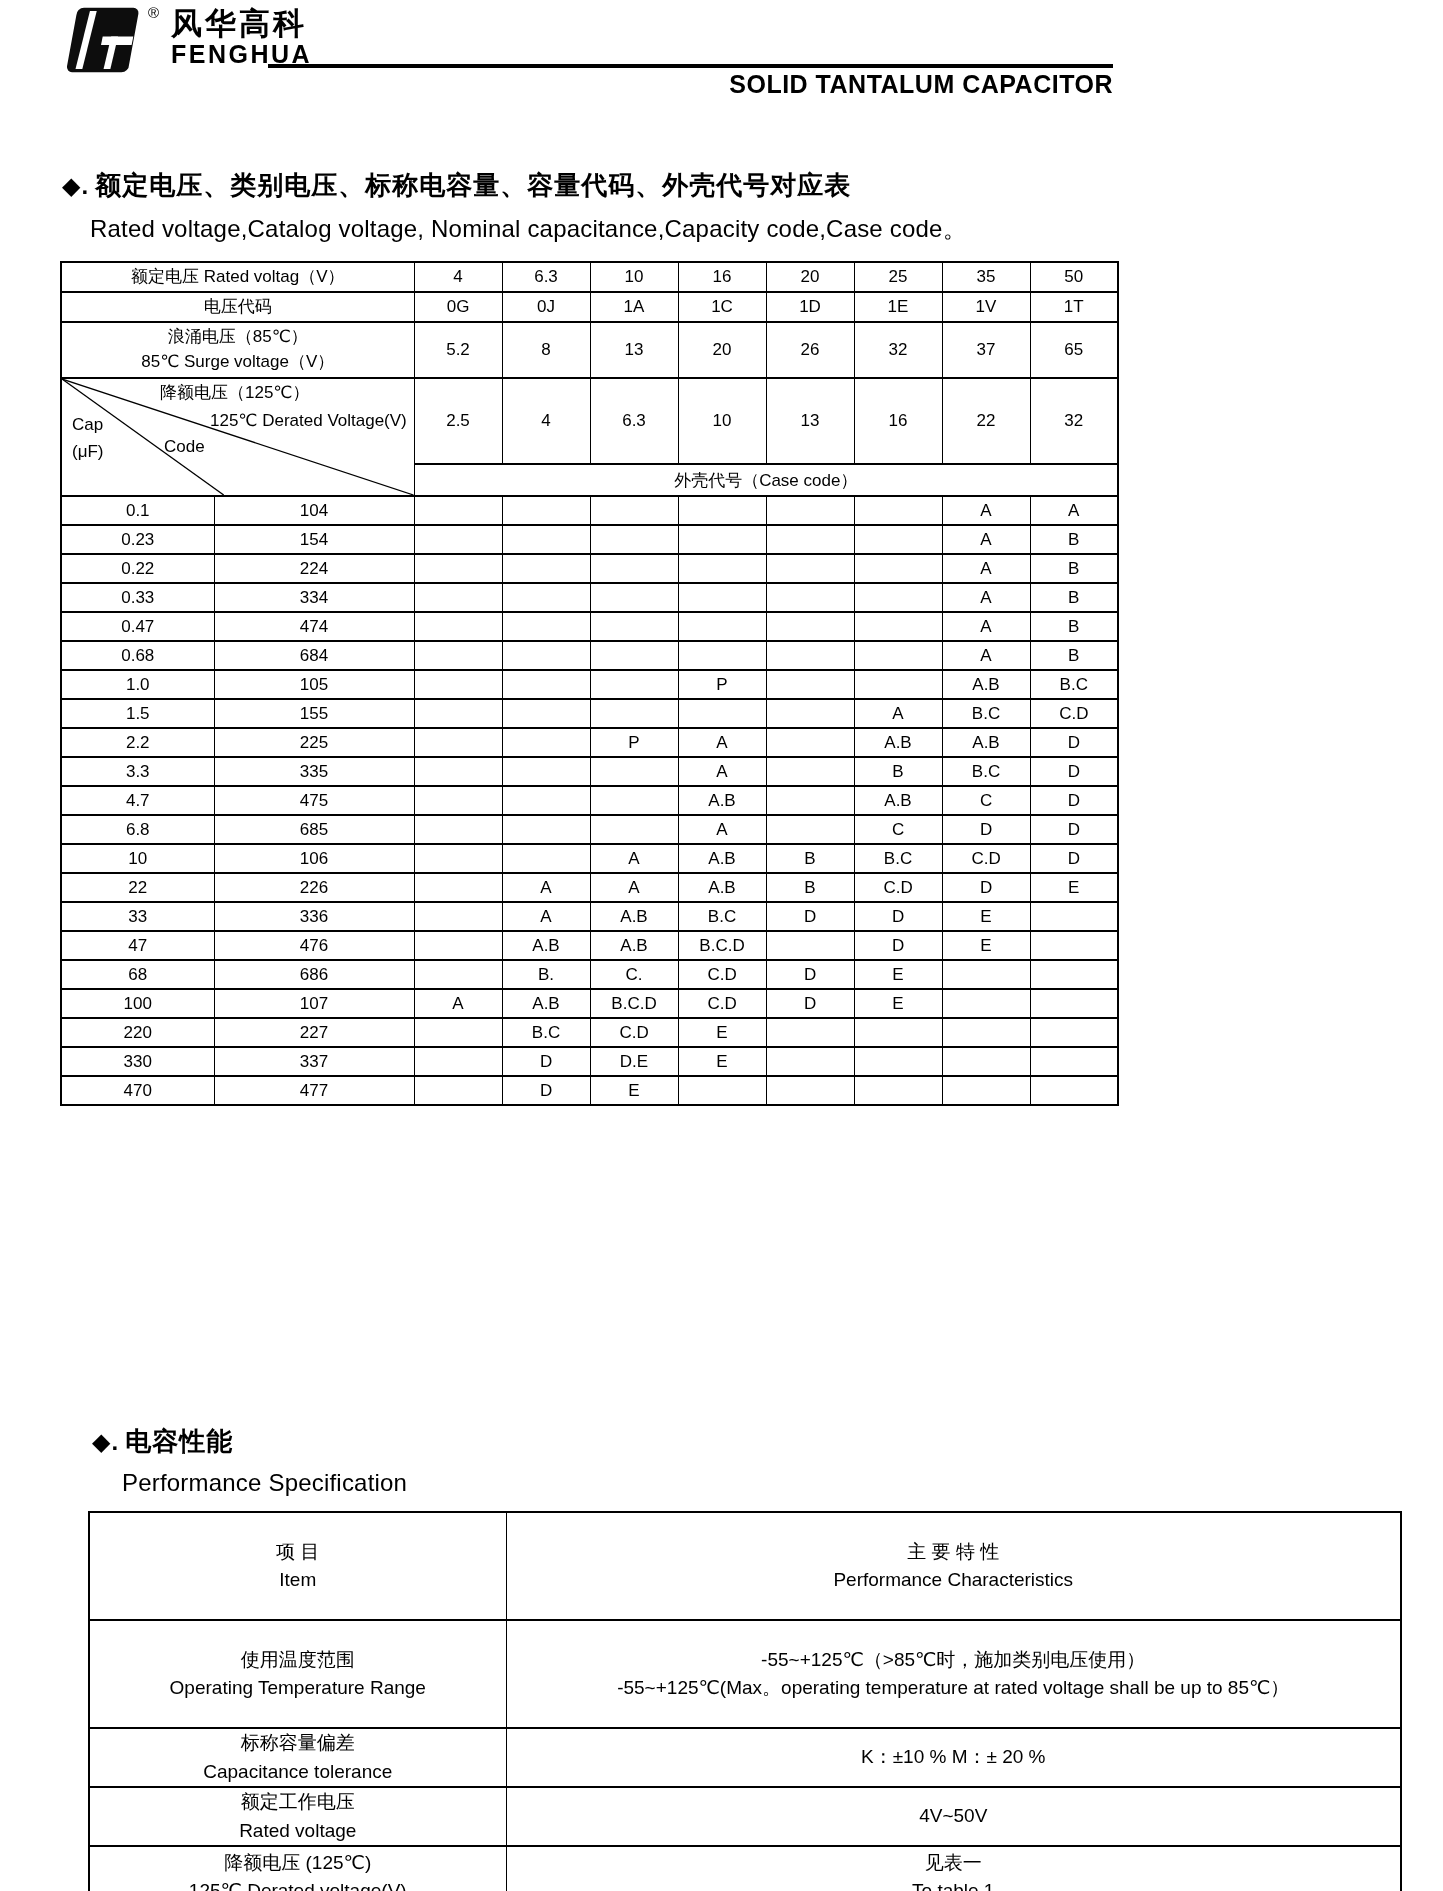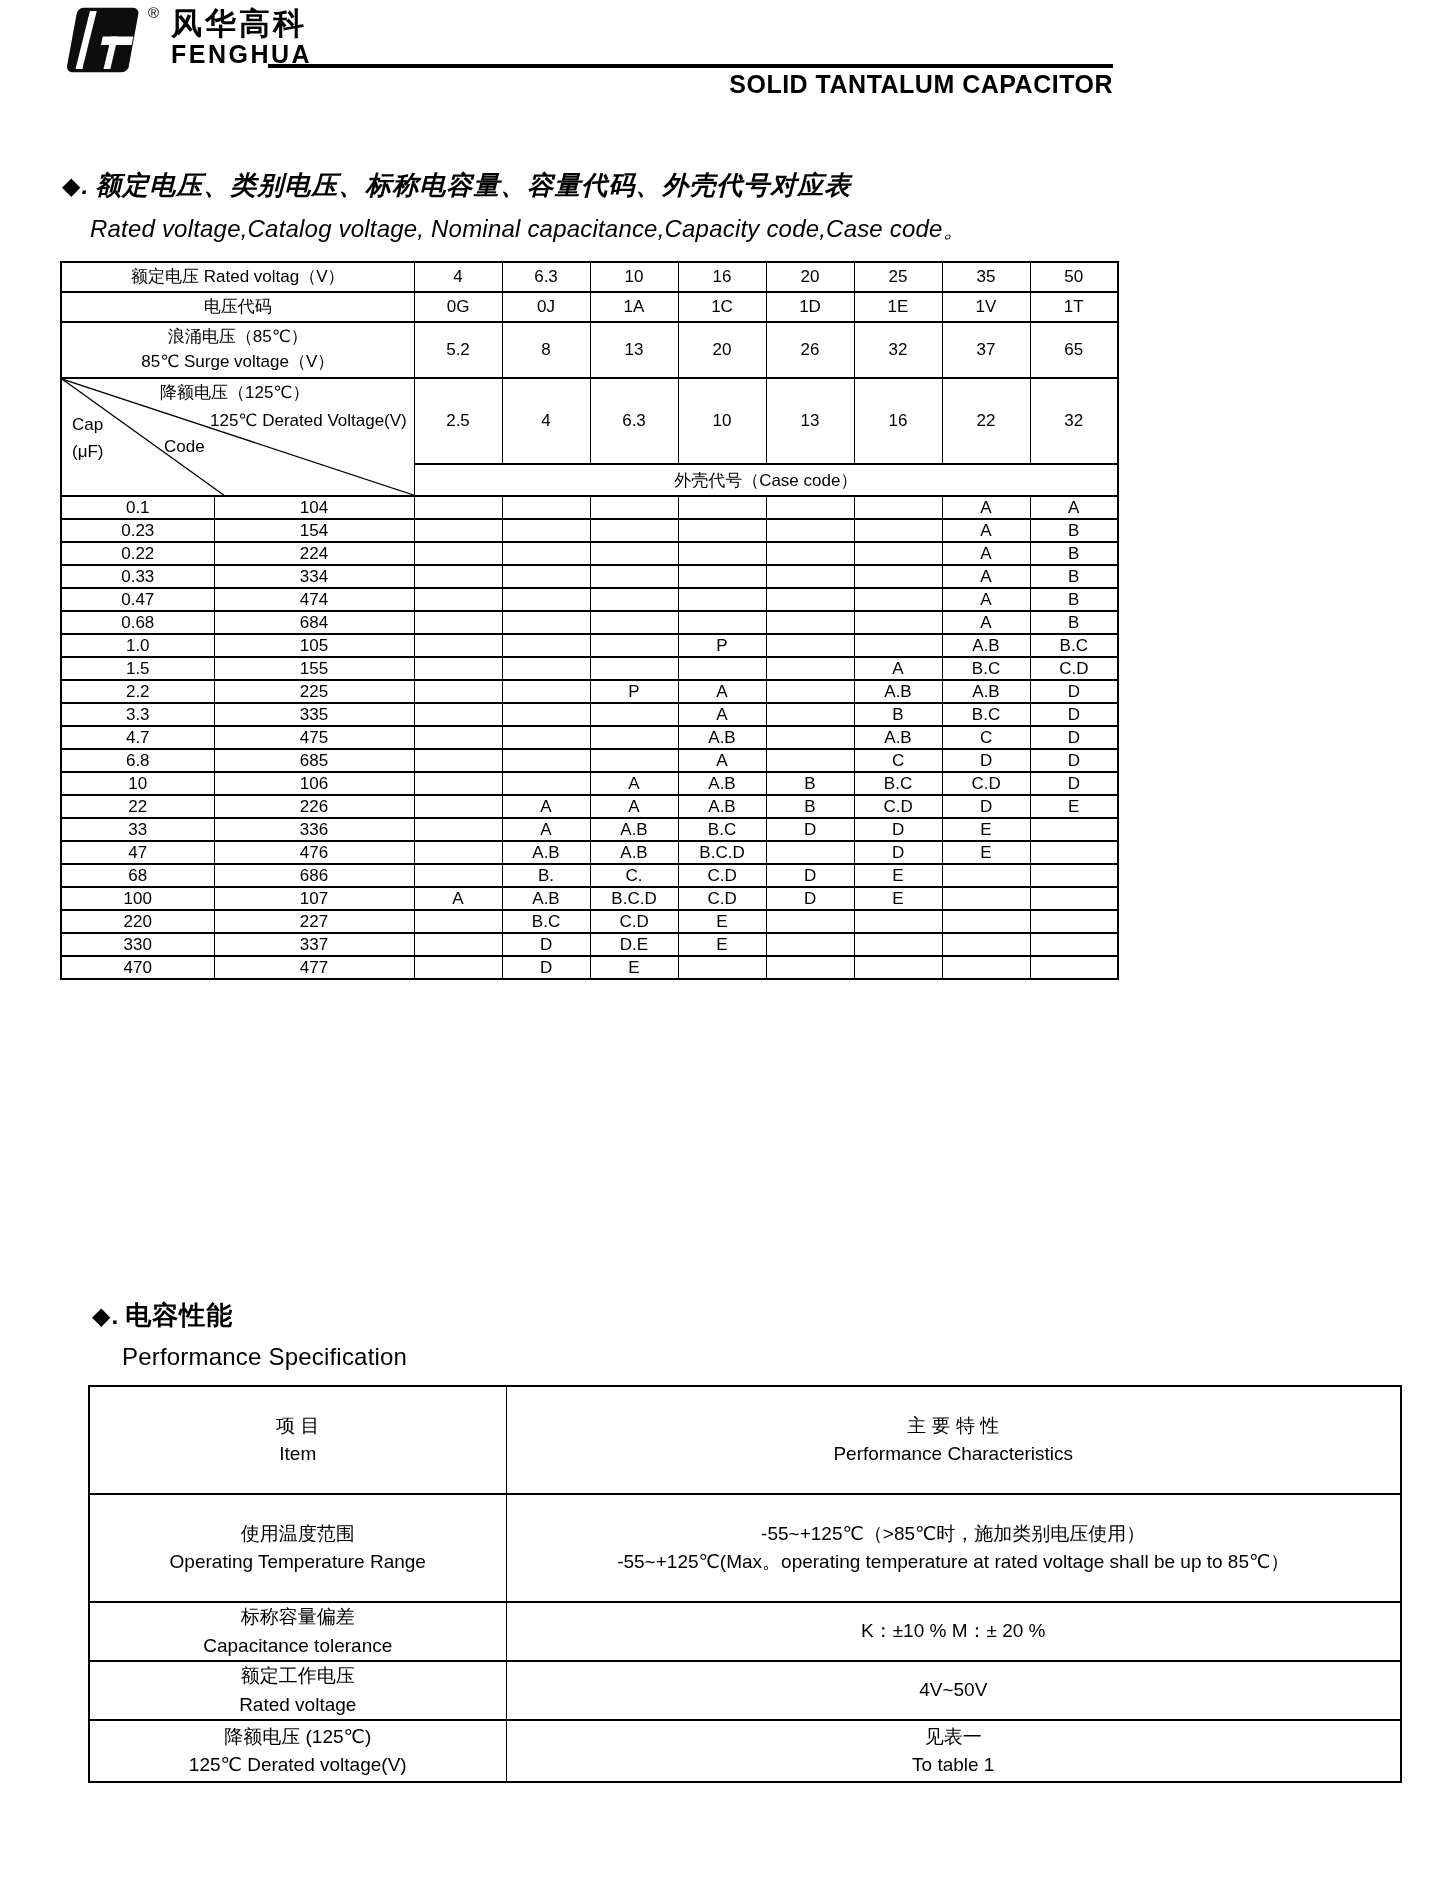--- a/index.html
+++ b/index.html
@@ -19,7 +19,7 @@
   .header-title{position:absolute;right:330px;top:26px;font-size:25px;font-weight:bold;letter-spacing:.5px;margin-top:44px;}
   .header-rule{position:absolute;left:268px;right:330px;top:64px;height:4px;background:#000;}
   
-  .sec1{margin:84px 1px 0 62px;font-style:italic;}
+  .sec1{margin:84px 1px 0 62px;}
   .sec-line-cn{font-size:26px;font-weight:600;letter-spacing:1px;}
   .bullet{font-size:24px;margin-right:6px;}
   .sec-line-en{font-size:24px;margin:10px 0 0 28px;letter-spacing:.2px;}

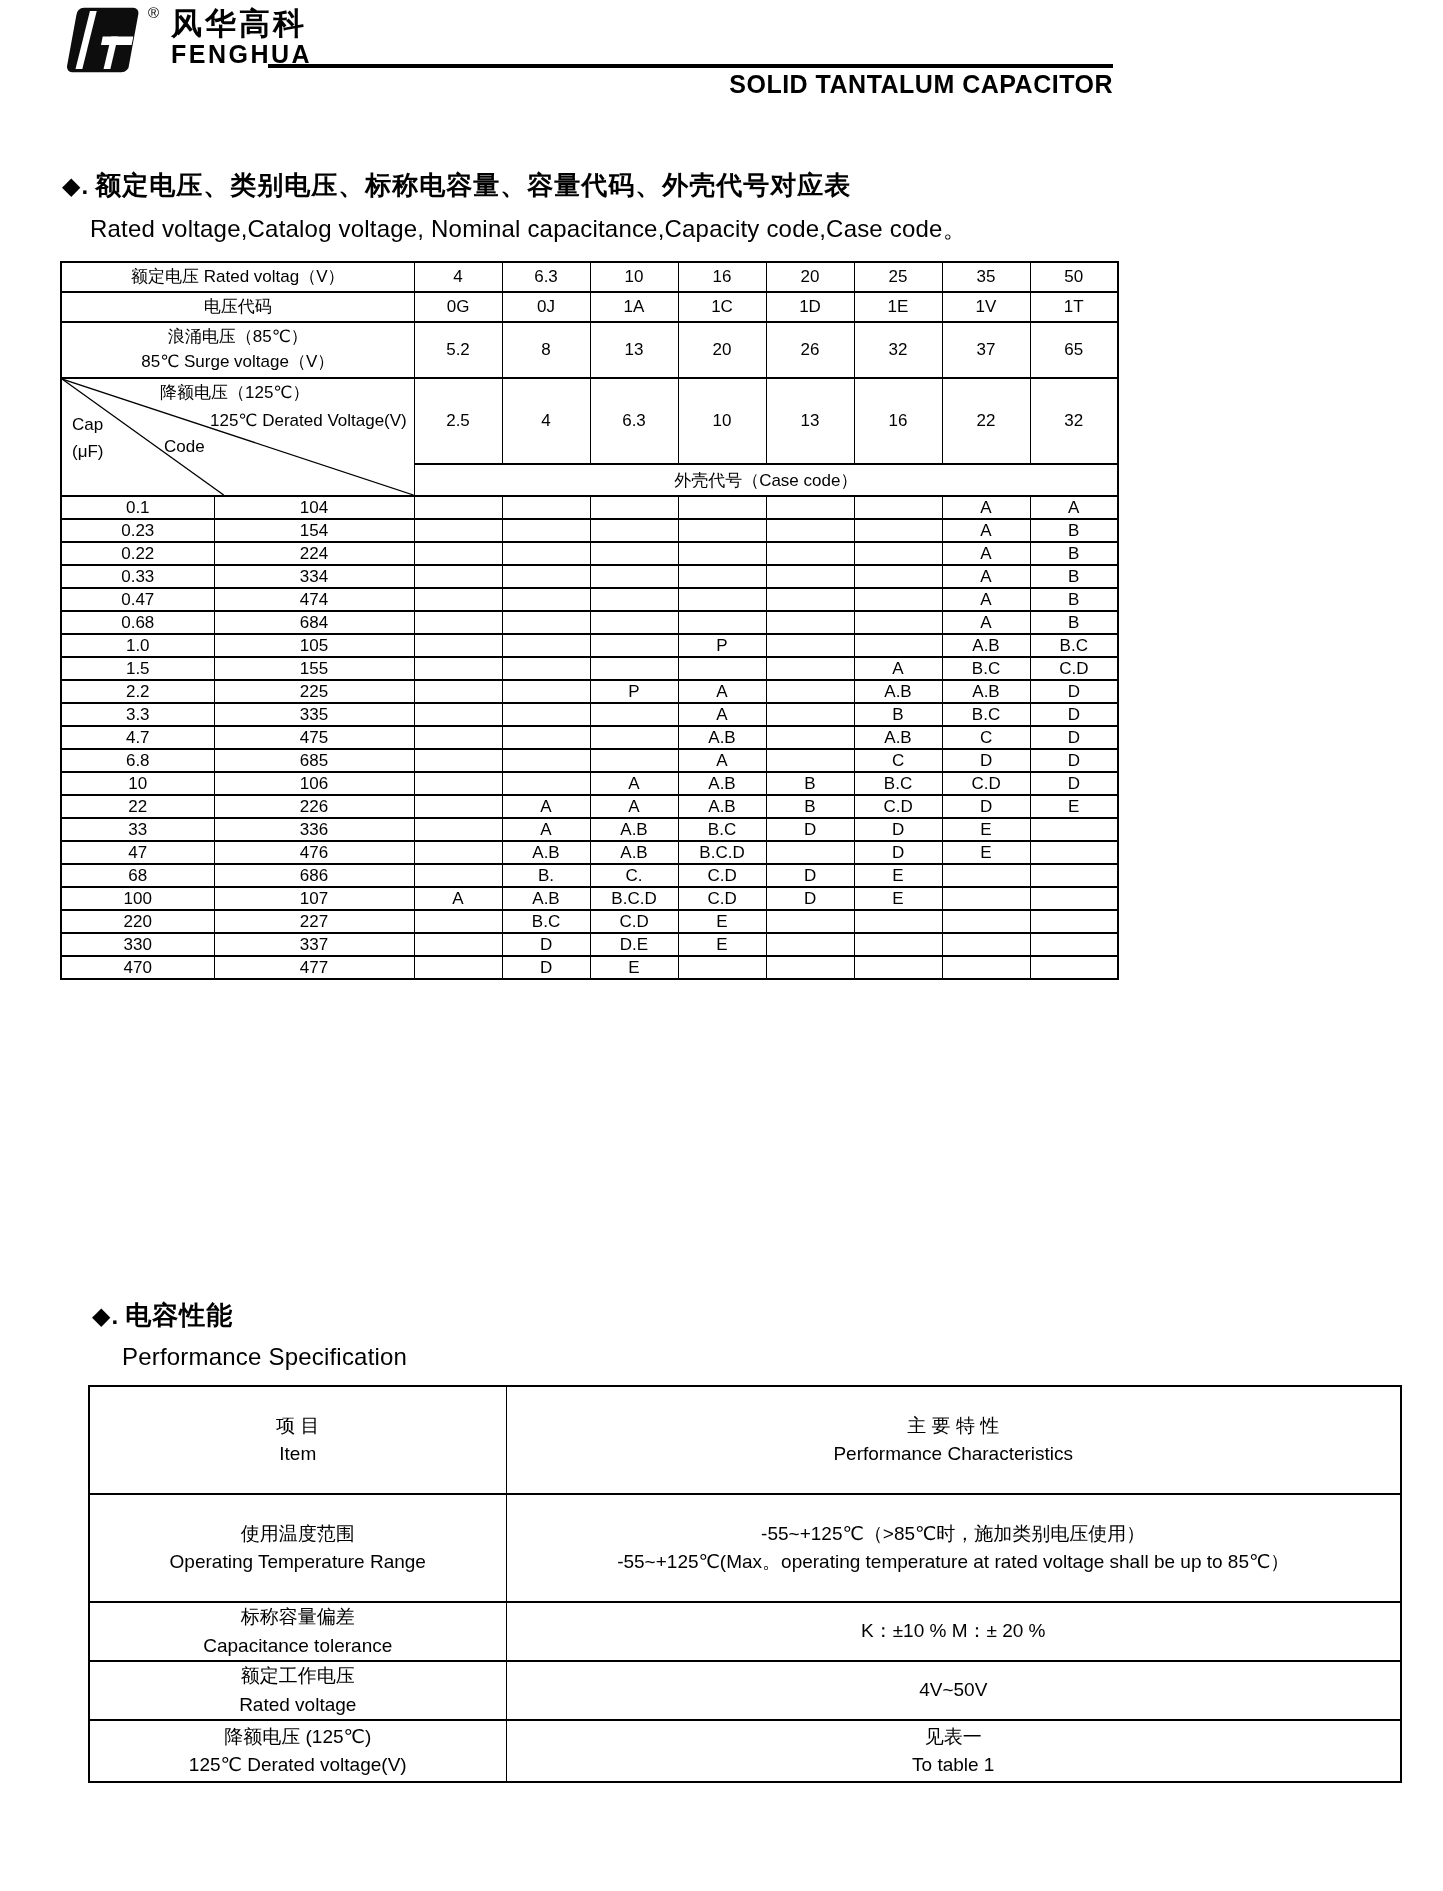--- a/index.html
+++ b/index.html
@@ -37,7 +37,7 @@
   .t1 .r3{height:56px;}
   .t1 .r4{height:86px;}
   .t1 .r5{height:32px;}
-  .t1 .dr{height:23px;}
+  .t1 .dr{height:29px;}
   .diag-cell{position:relative;padding:0;}
   .diag-cell svg{position:absolute;left:0;top:0;width:100%;height:100%;display:block;}
   .diag-lab{position:absolute;white-space:nowrap;font-size:17px;line-height:1.2;}

